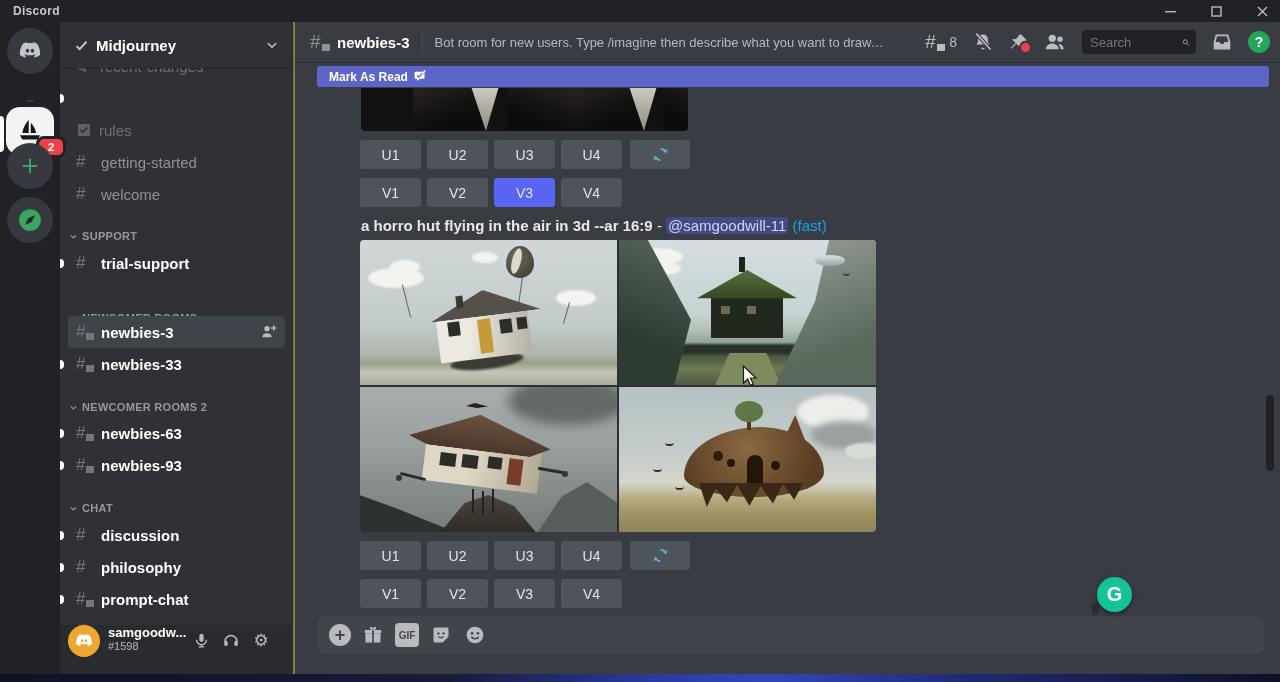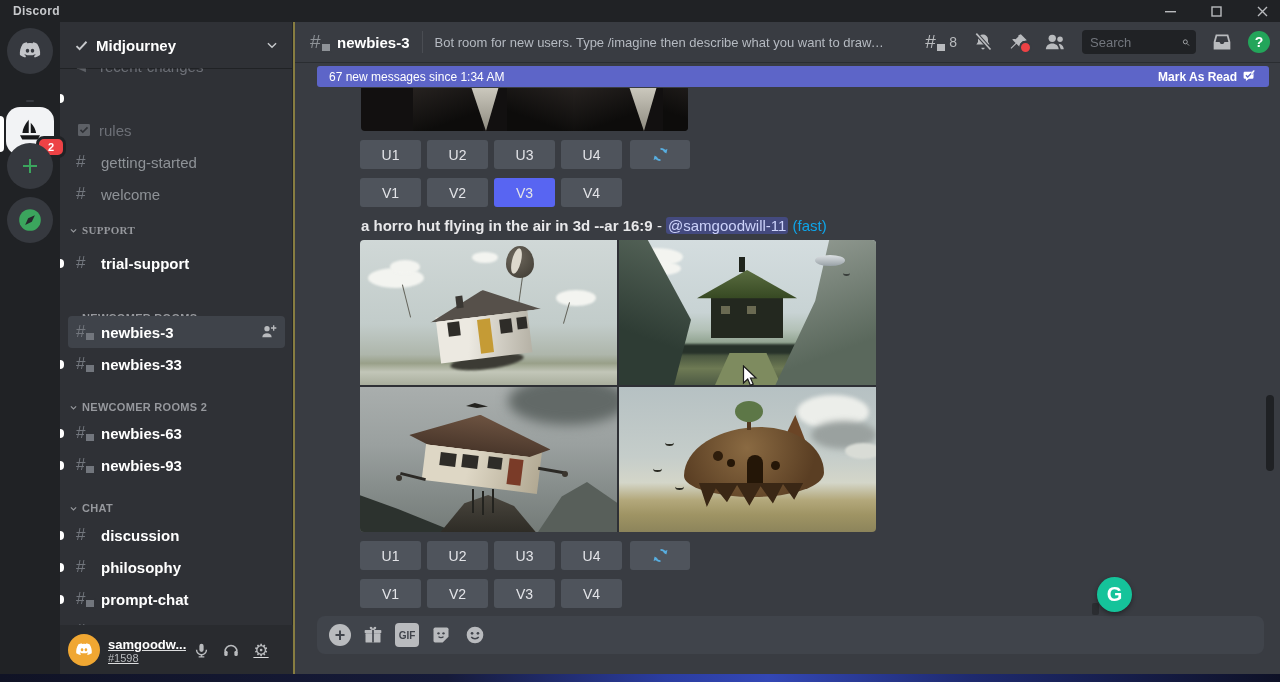--- a/index.html
+++ b/index.html
@@ -440,7 +440,6 @@
   </div>
 
   <div class="banner">
-    <span class="bl">67 new messages since 1:34 AM</span>
     <span class="br">
       <span>Mark As Read</span>
       <svg width="14" height="14" viewBox="0 0 24 24">

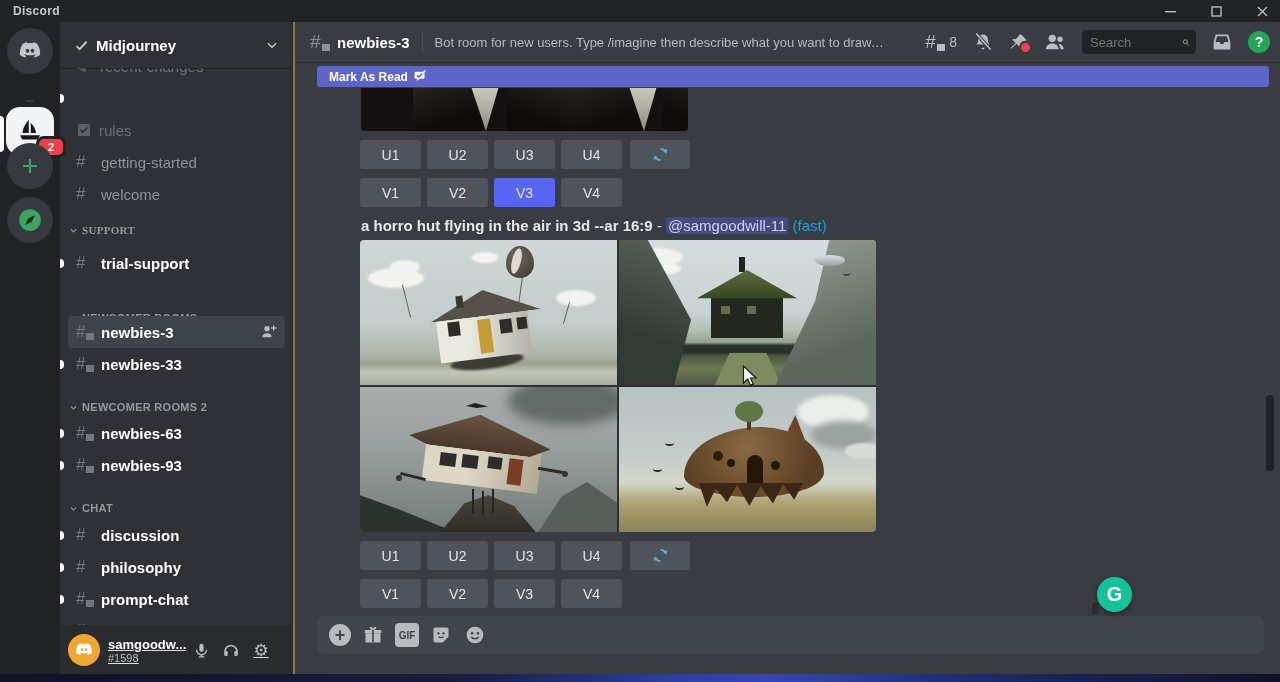--- a/index.html
+++ b/index.html
@@ -253,7 +253,7 @@
       <span class="nm">welcome</span>
     </div>
 
-    <div class="cat" style="top:200px;font-family:Liberation Serif, serif;">
+    <div class="cat" style="top:206px;">
       <svg width="9" height="9" viewBox="0 0 24 24" fill="none" stroke="currentColor" stroke-width="3">
           <path d="M5 9l7 7 7-7"></path>
         </svg>

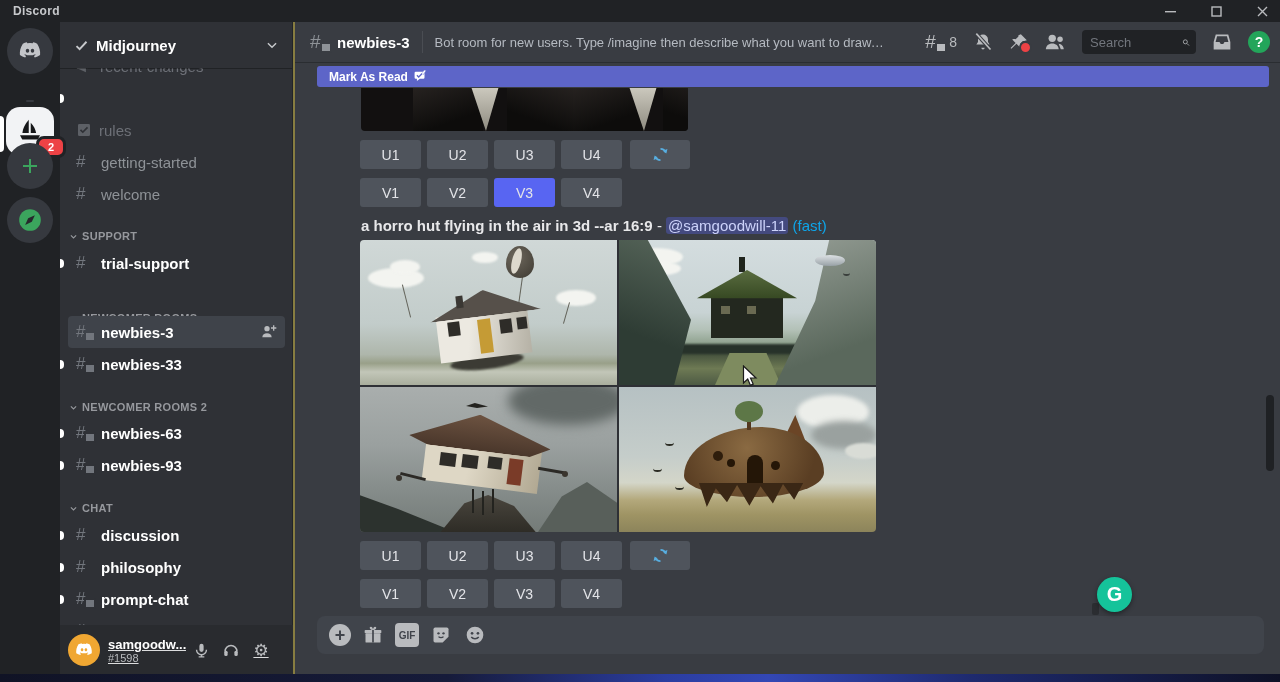--- a/index.html
+++ b/index.html
@@ -44,7 +44,7 @@
        border:2px solid #2f3136;}
   
   .userbar{position:absolute;left:60px;top:625px;width:233px;height:50px;background:#292b2f;z-index:25;
-           display:flex;align-items:center;padding:0 8px;box-sizing:border-box;text-decoration:underline;}
+           display:flex;align-items:flex-start;padding:0 8px;box-sizing:border-box;}
   .avatar{width:32px;height:32px;border-radius:50%;background:#f0a732;display:flex;align-items:center;justify-content:center;flex:none;}
   .uname{margin-left:8px;width:78px;}
   .uname .n{font-size:13px;font-weight:bold;color:#fff;white-space:nowrap;overflow:hidden;}

